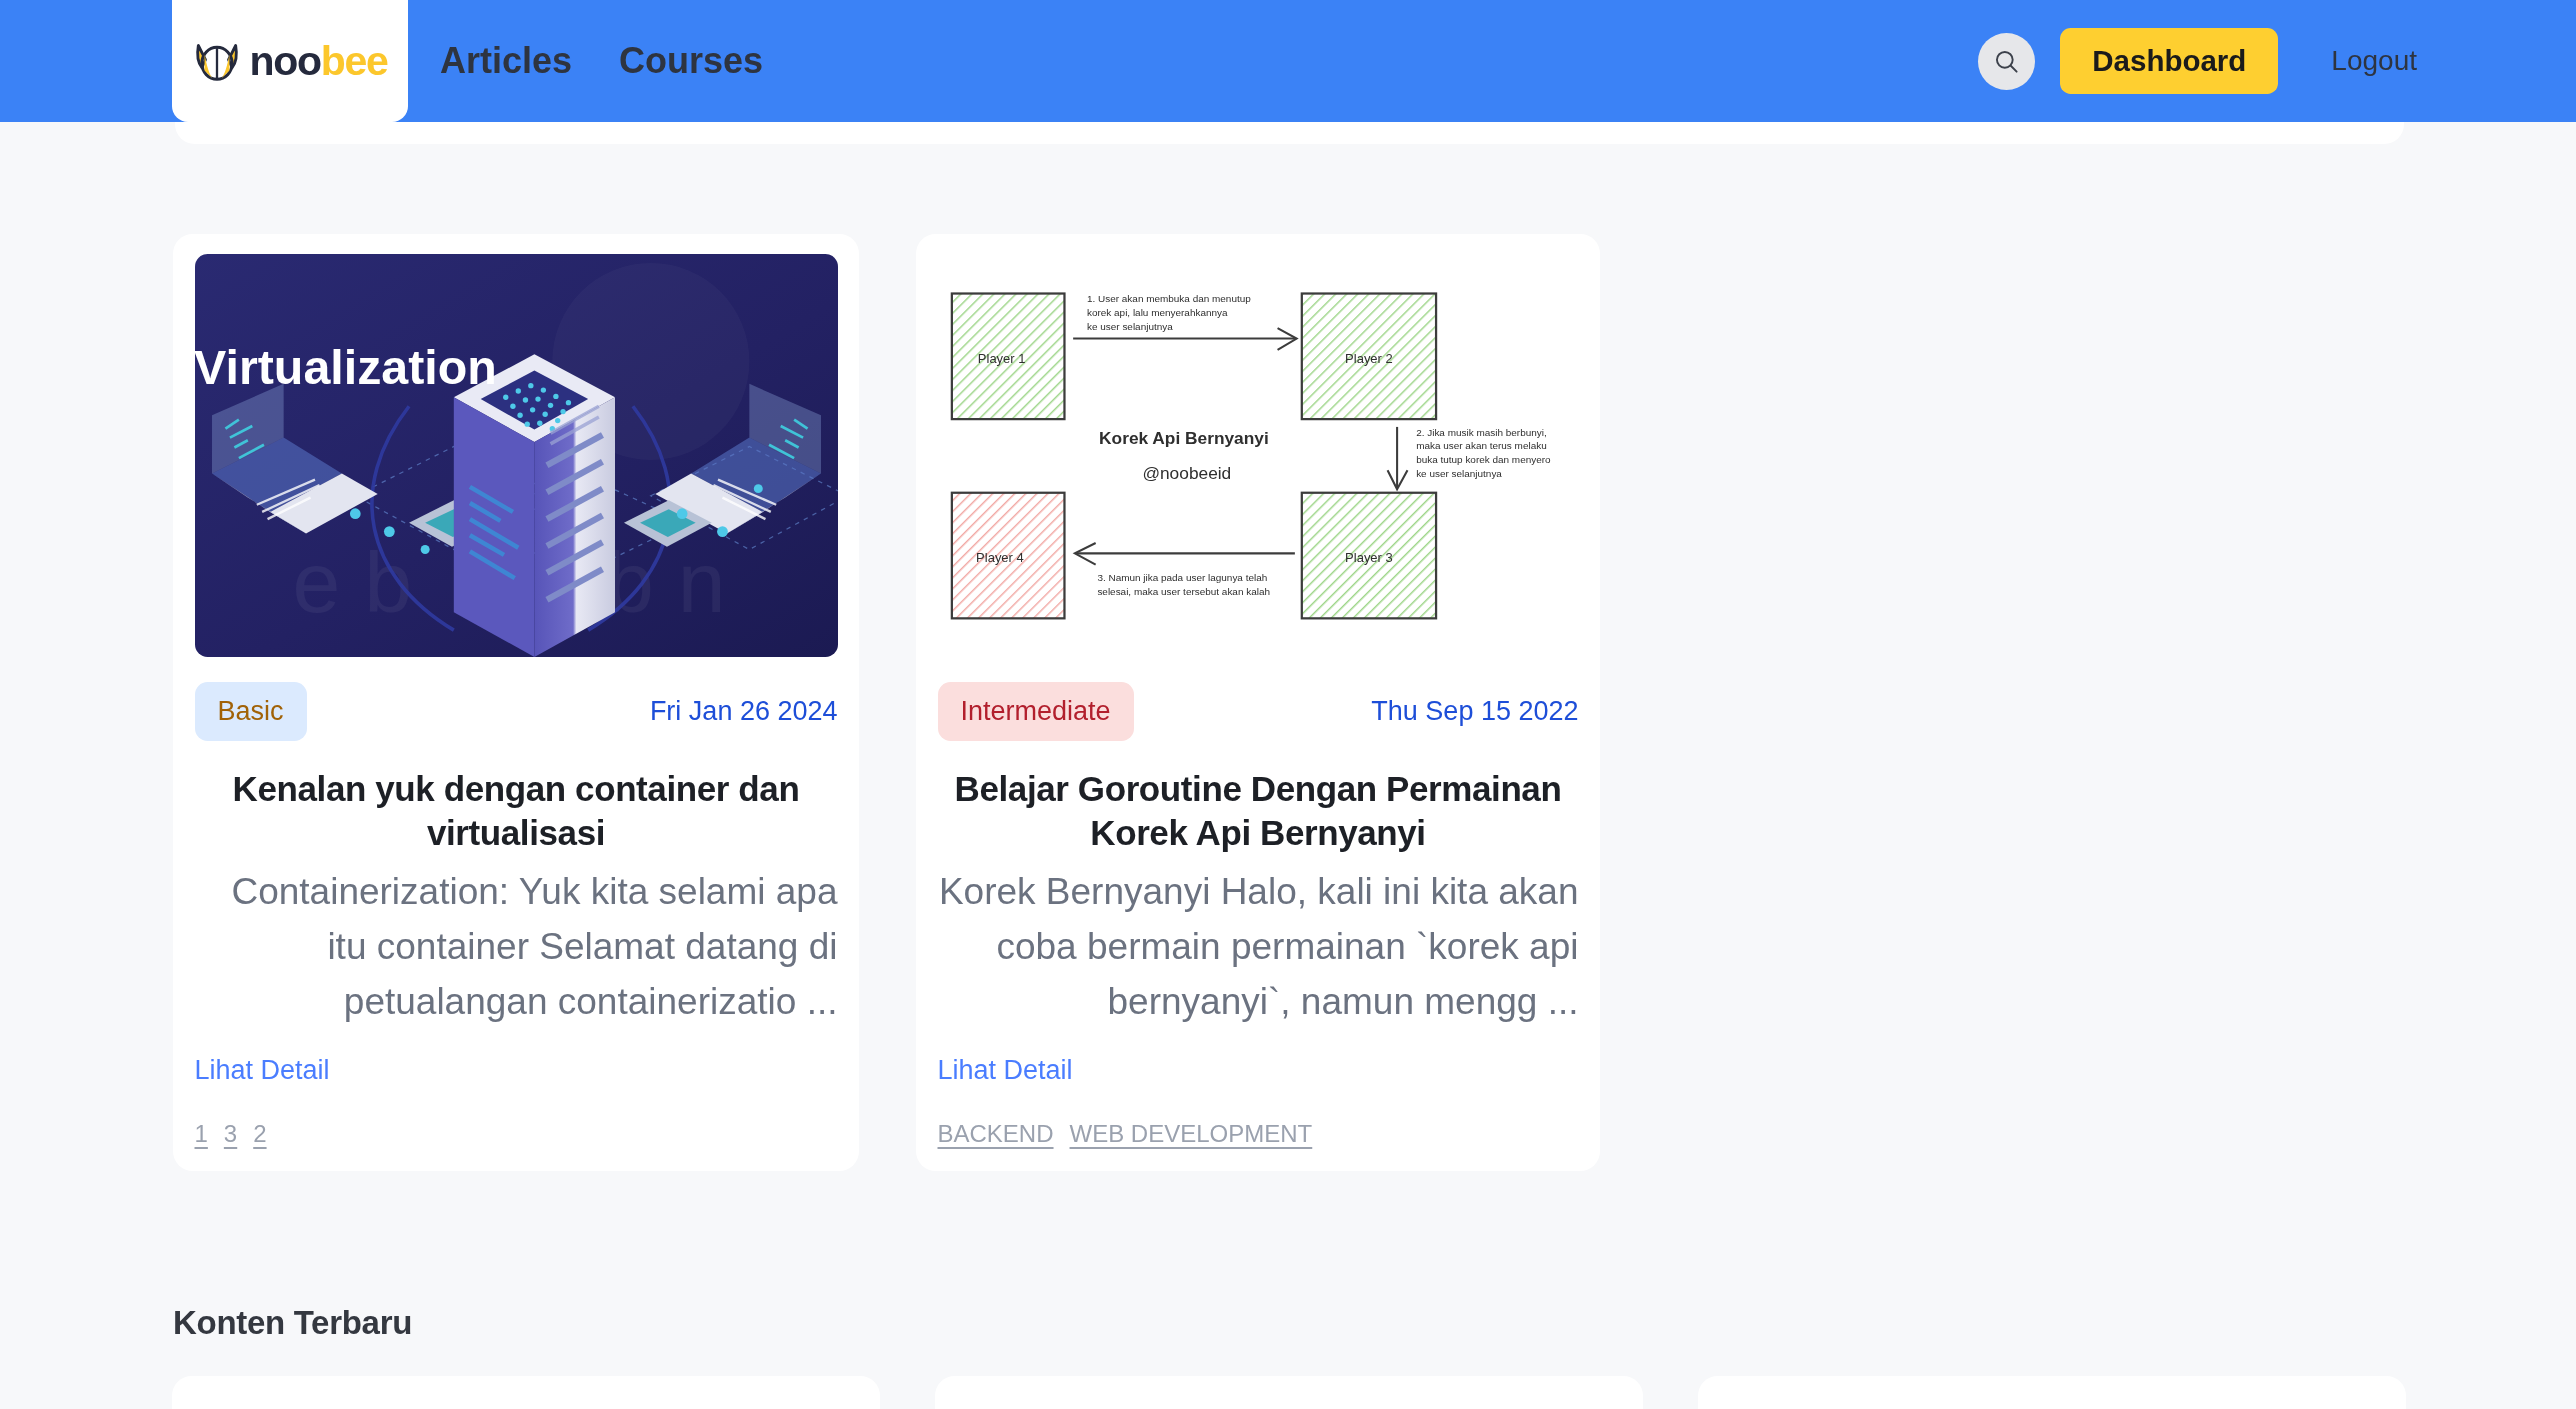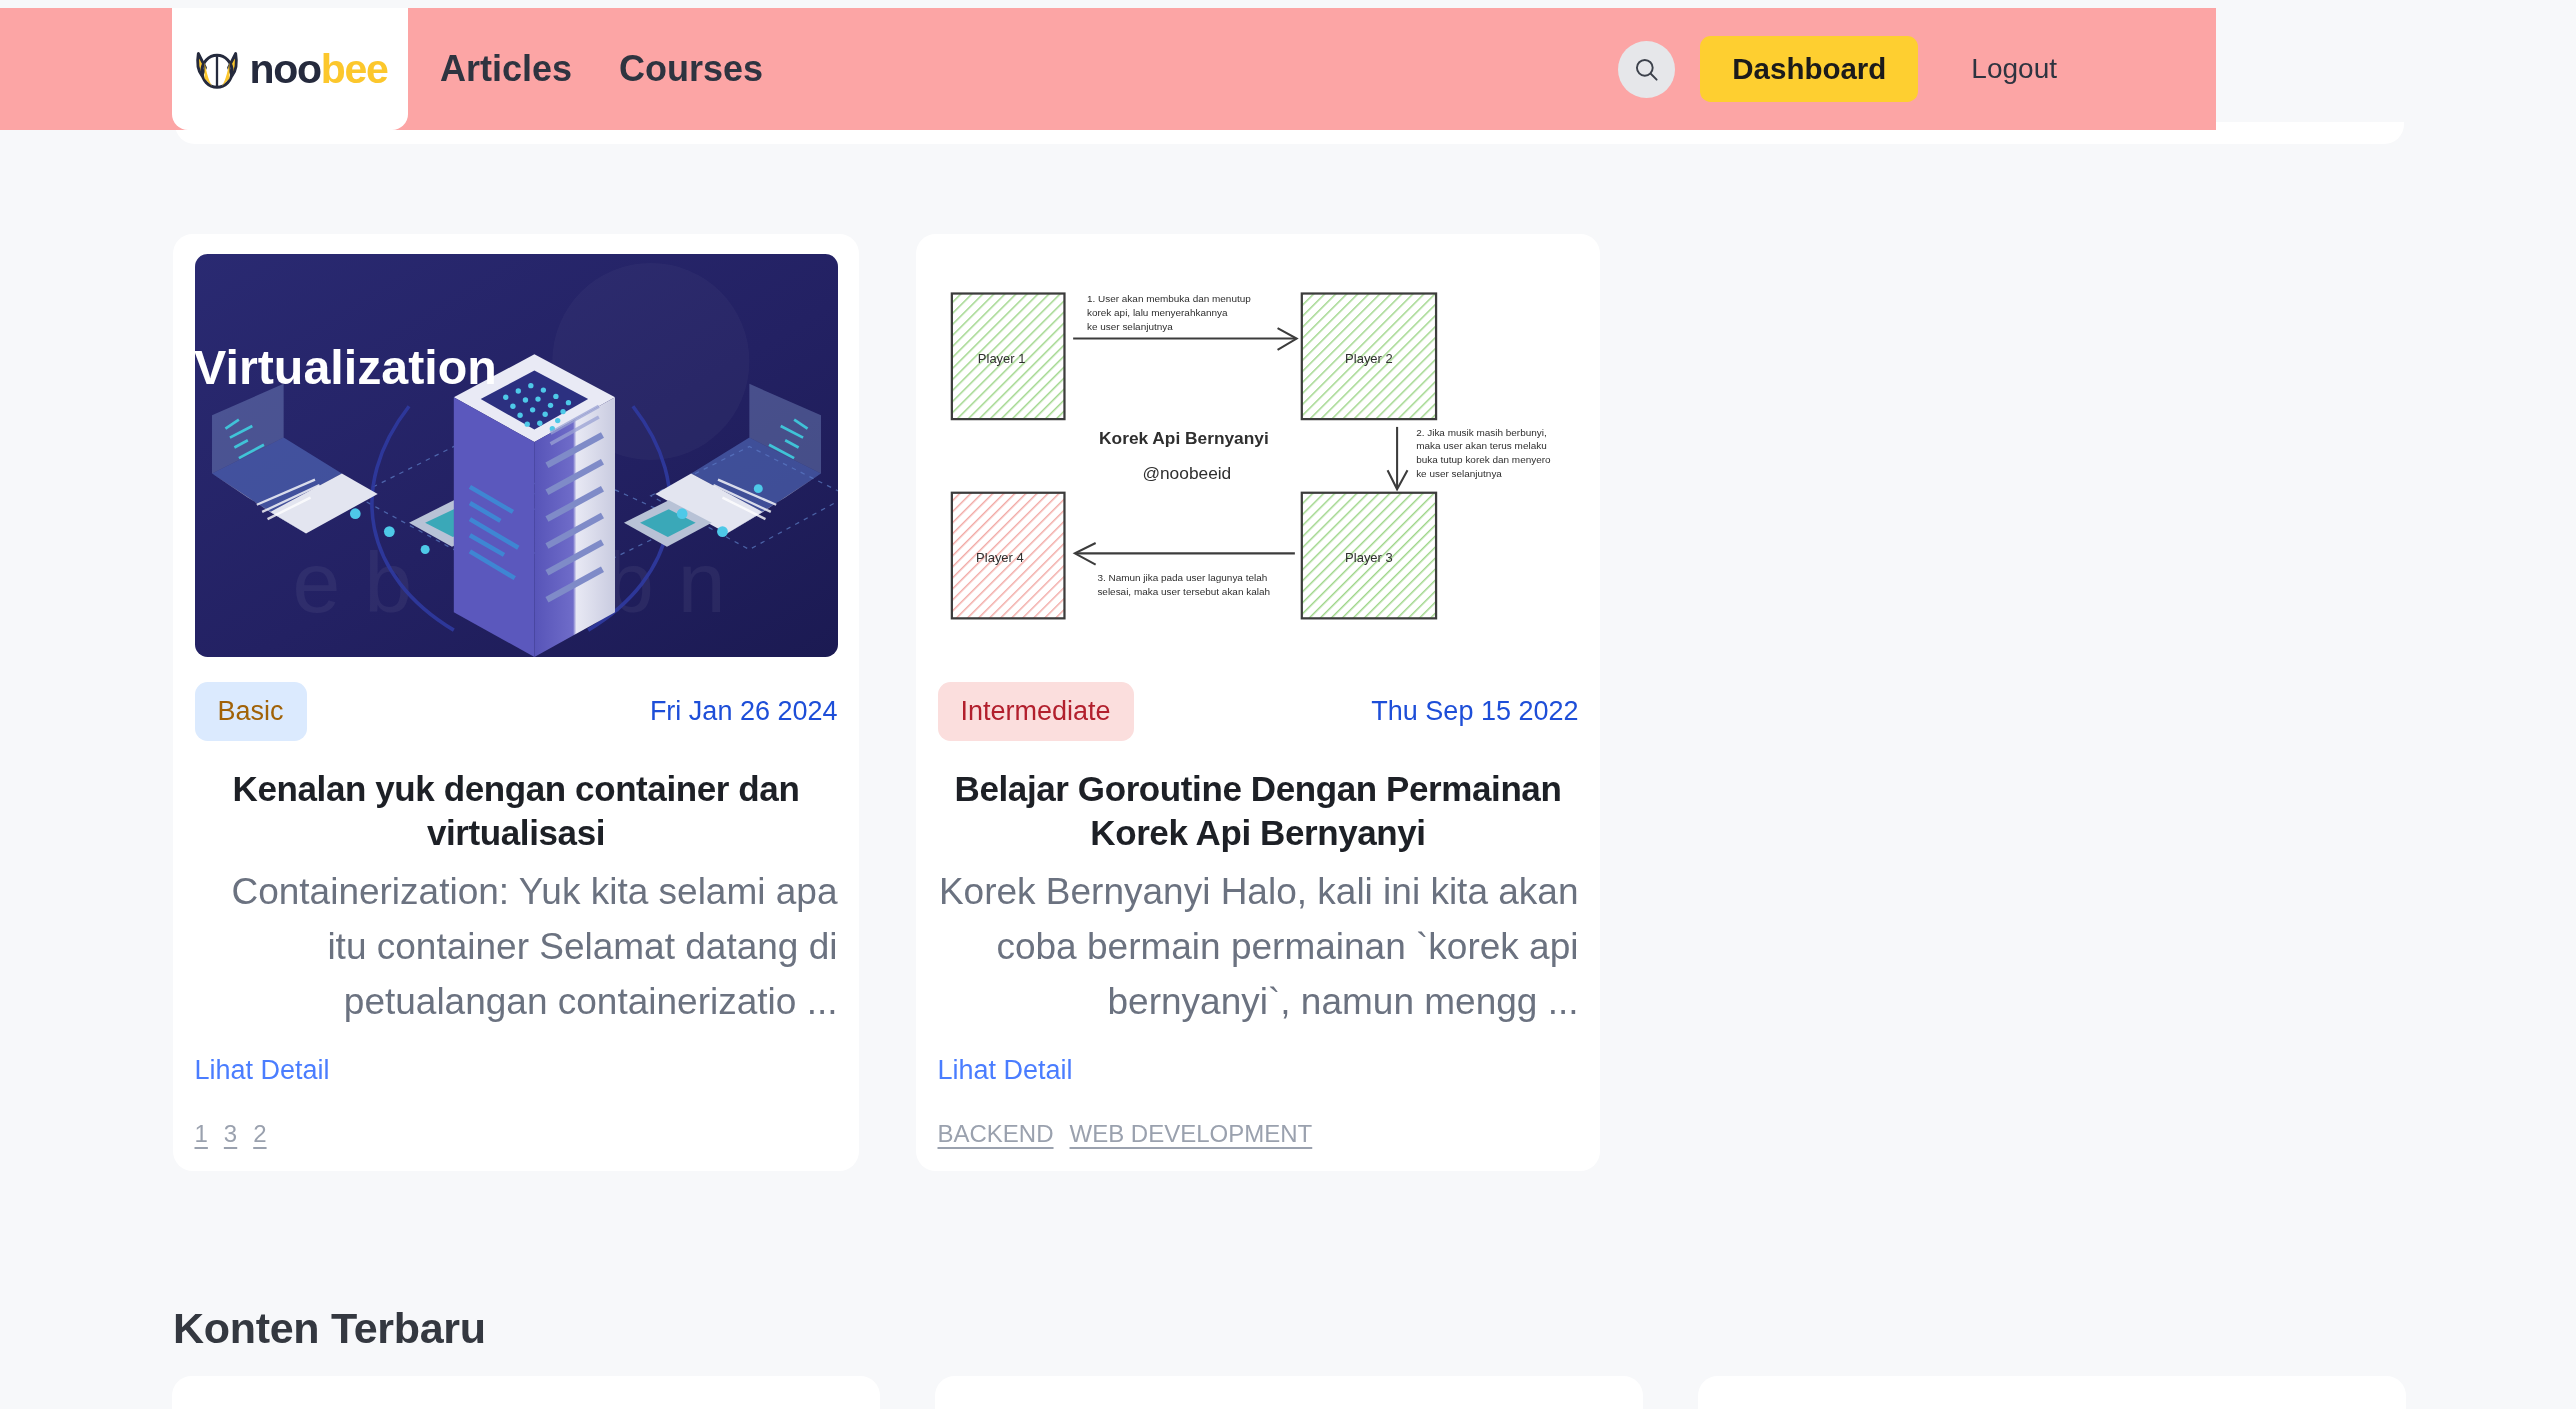--- a/index.html
+++ b/index.html
@@ -16,10 +16,10 @@
   
   .header {
     position: absolute;
-    top: 8px; left: 0;
-    width: 2216px;
+    top: 0; left: 0;
+    width: 2576px;
     height: 122px;
-    background: #fca5a5;
+    background: #3b82f6;
     display: flex;
     align-items: center;
     z-index: 20;

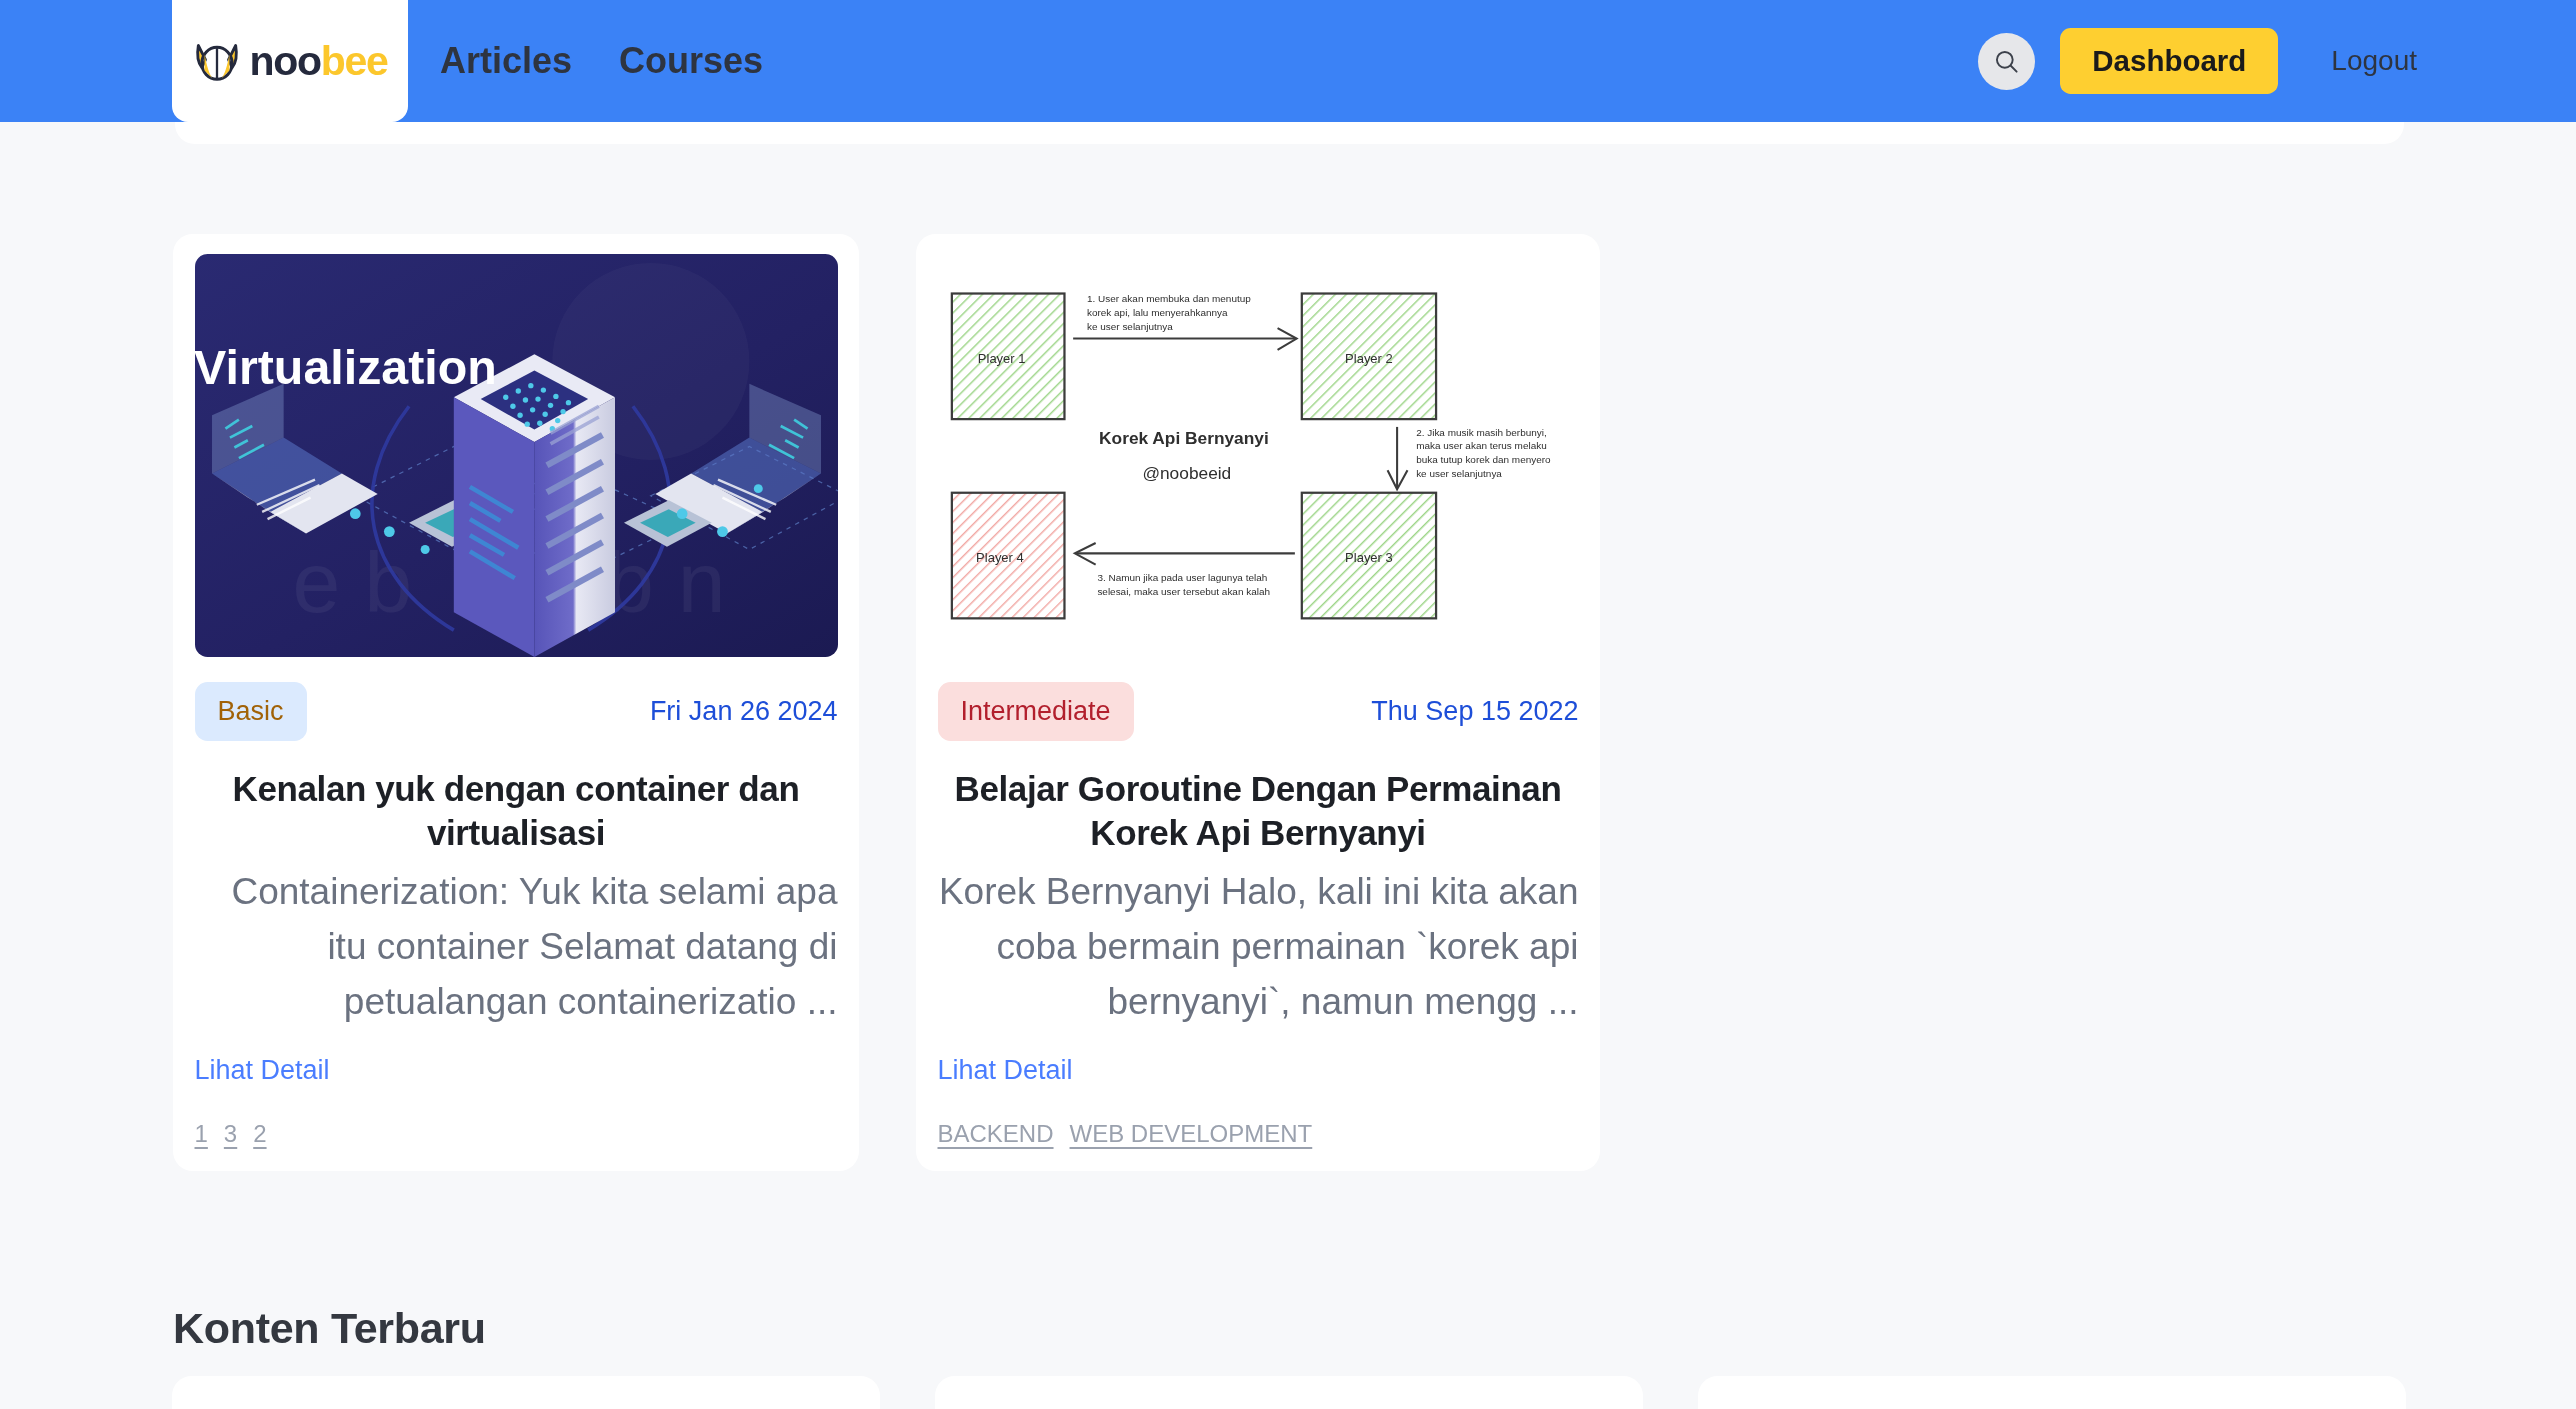--- a/index.html
+++ b/index.html
@@ -217,7 +217,7 @@
     position: absolute;
     left: 173px;
     top: 1304px;
-    font-size: 43px;
+    font-size: 33px;
     font-weight: 700;
     color: #343840;
     letter-spacing: -0.3px;

